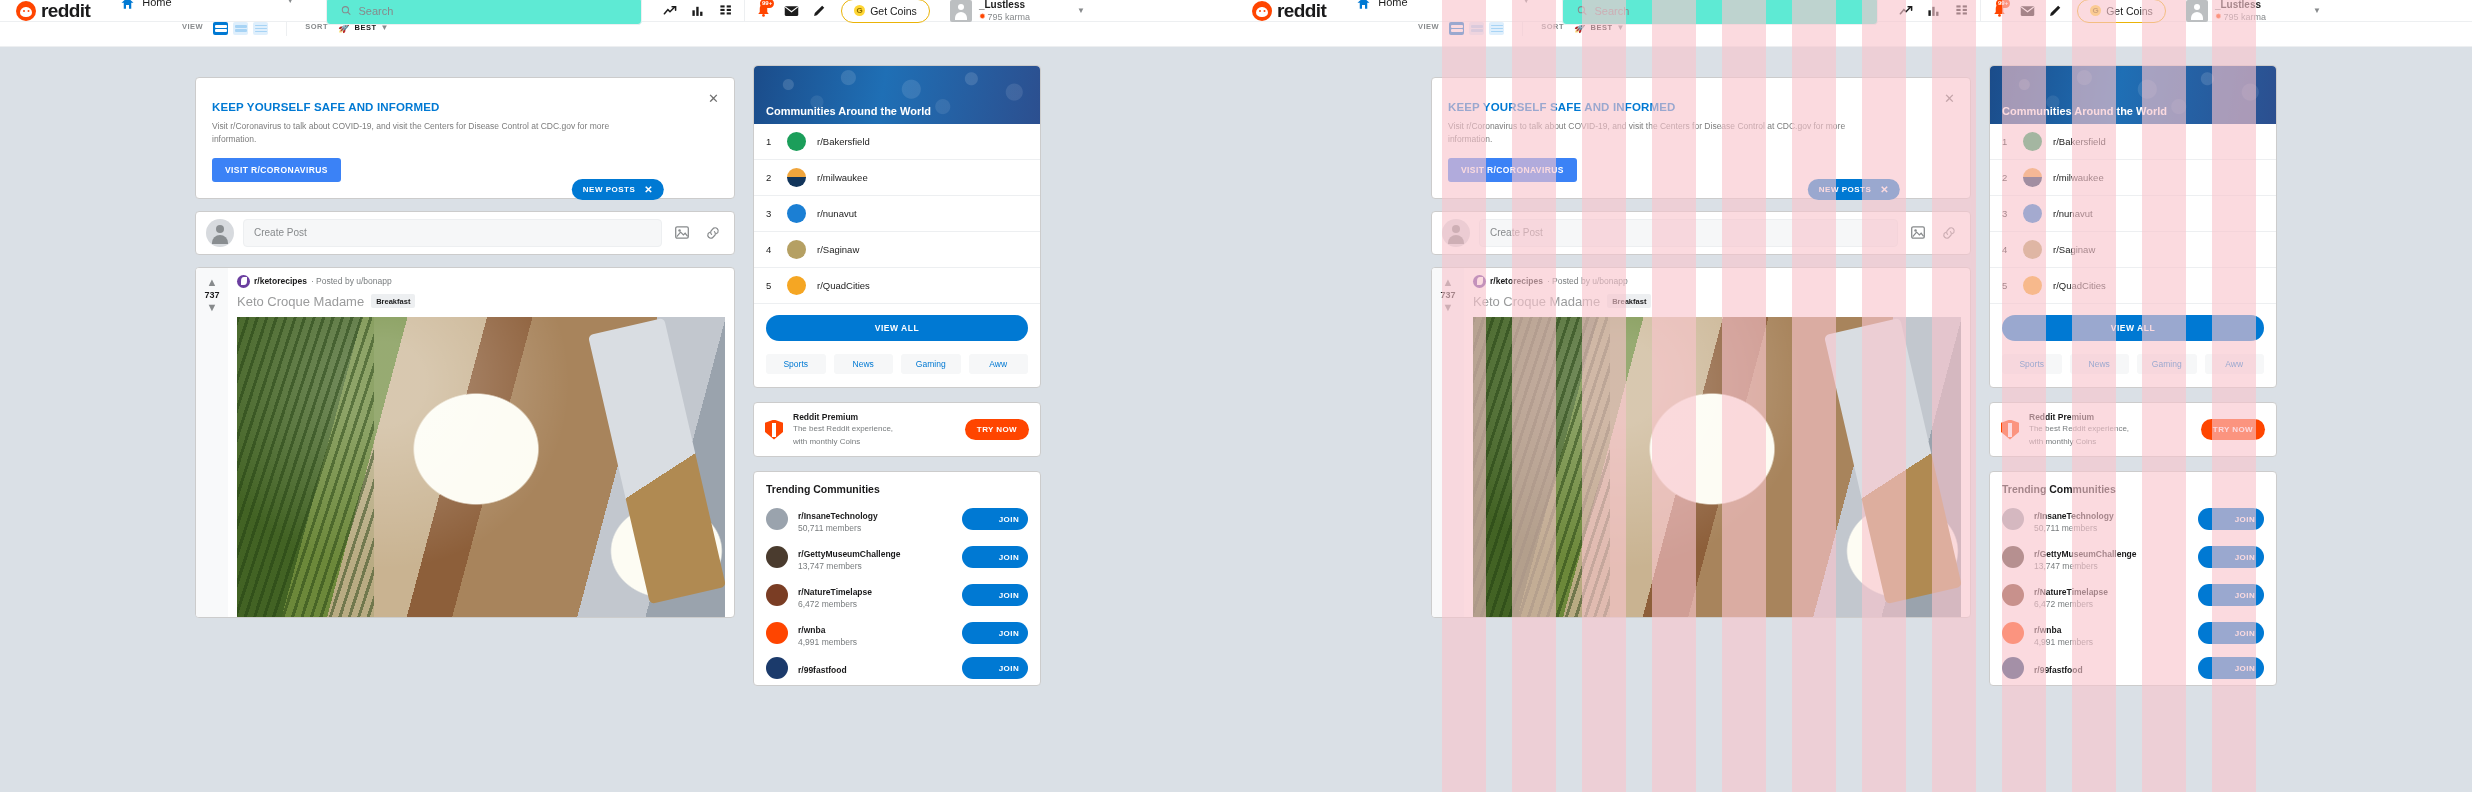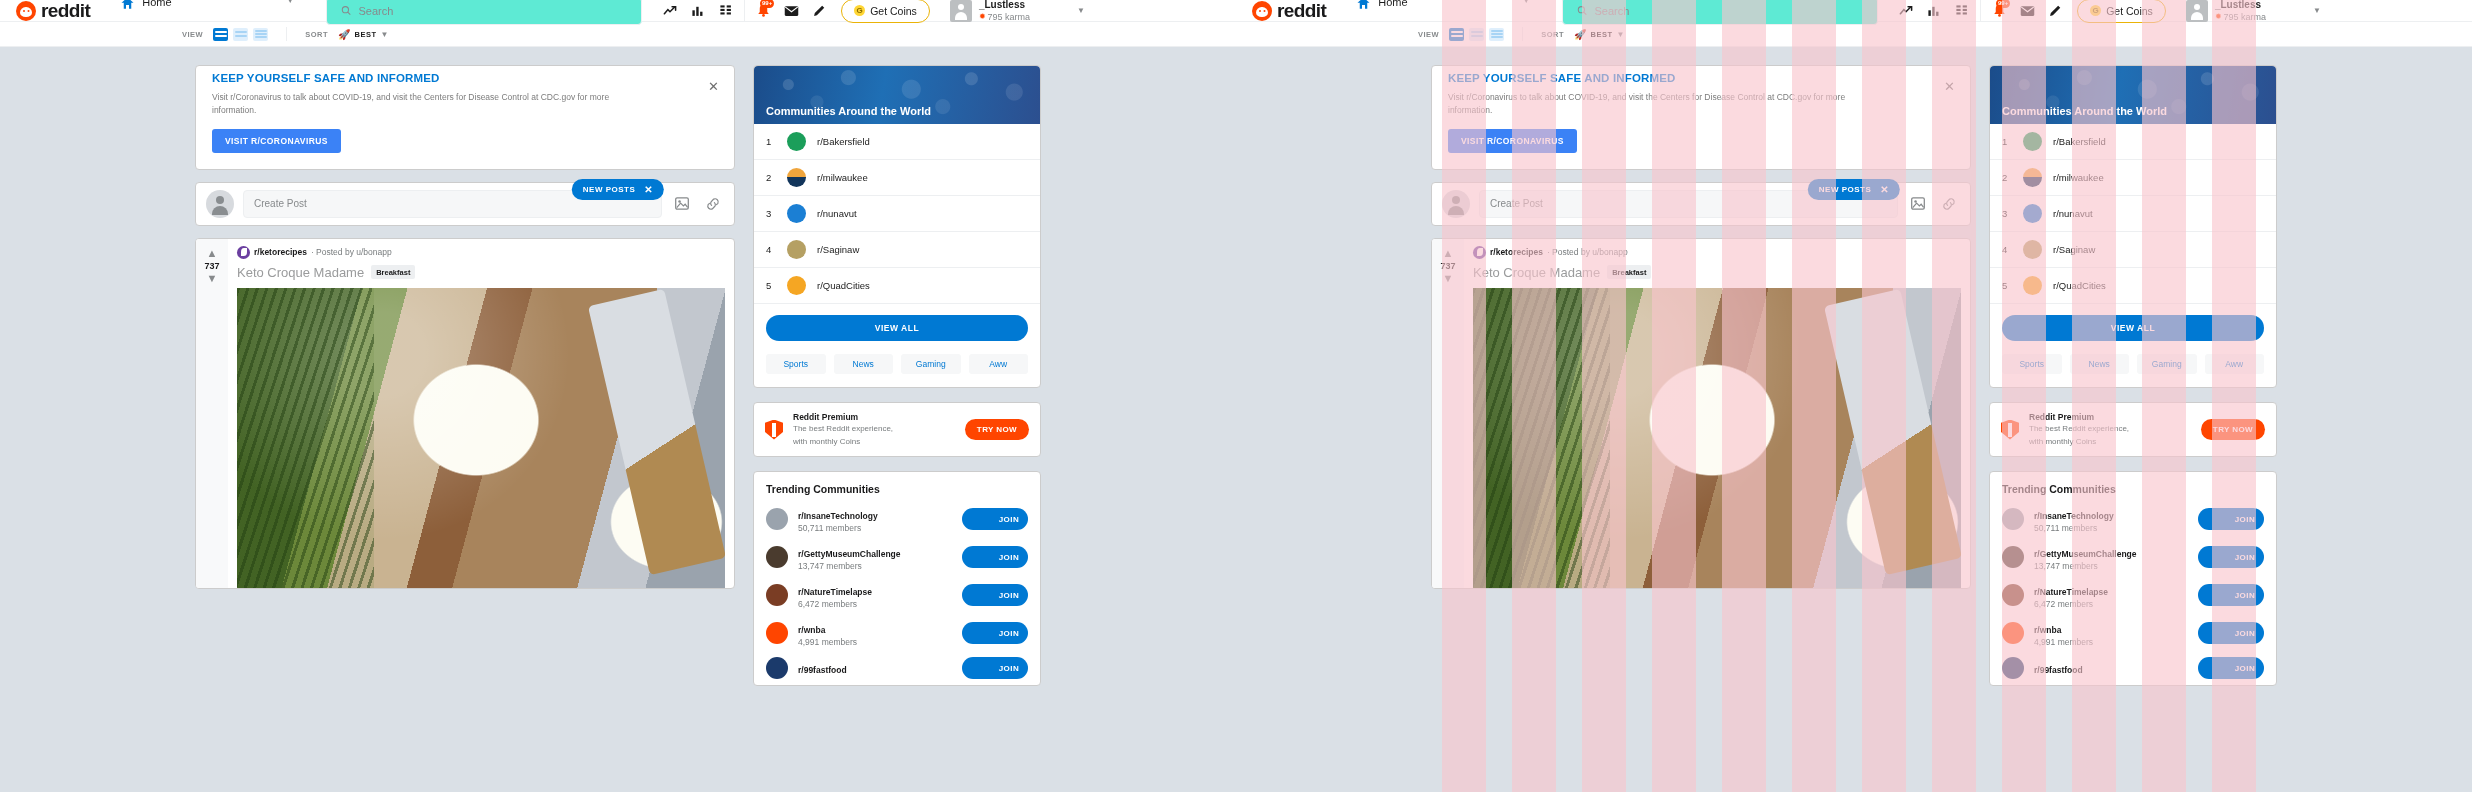--- a/index.html
+++ b/index.html
@@ -119,7 +119,7 @@
 
   
   .vsbar {
-    height: 25px; background: #fff; display: flex; align-items: center;
+    height: 25px; background: #fff; display: flex; align-items: flex-start;
     padding-left: 182px; gap: 10px;
     border-bottom: 1px solid #edeff1;
     position: relative; z-index: 4;

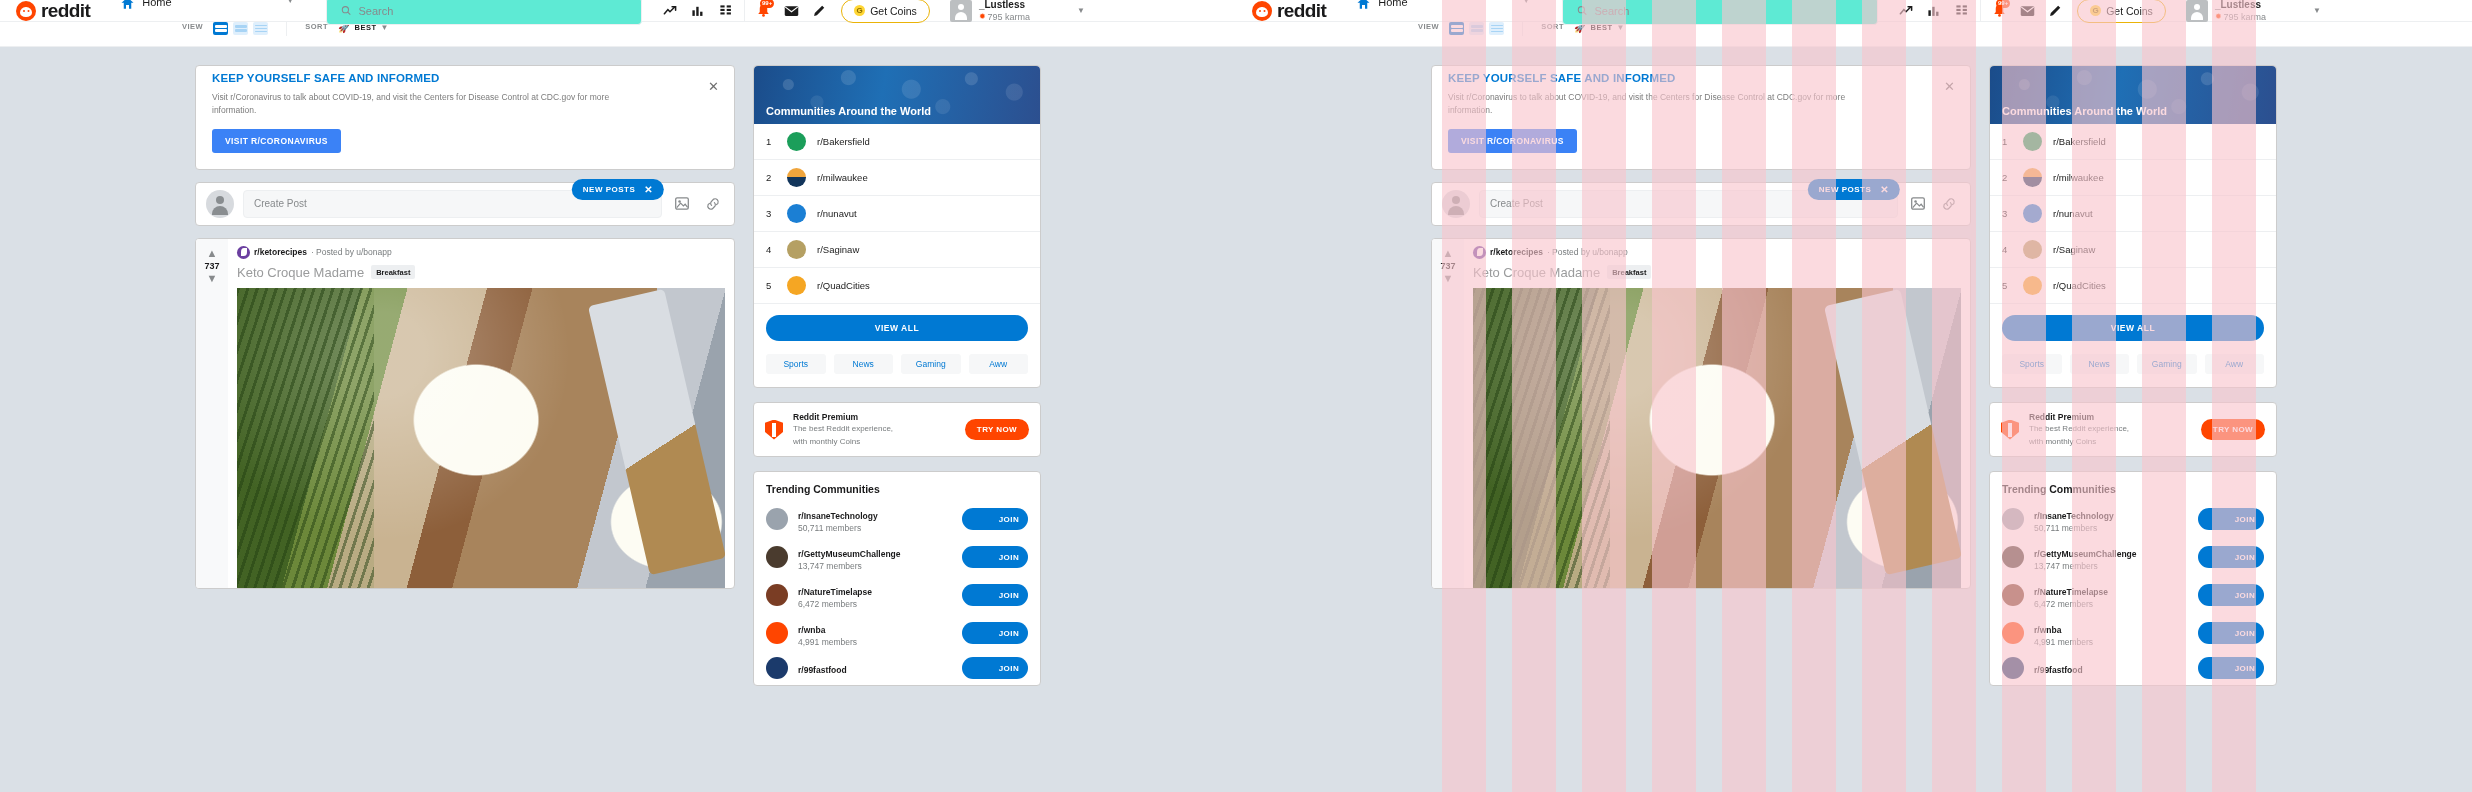--- a/index.html
+++ b/index.html
@@ -148,7 +148,7 @@
   .card { background: #fff; border: 1px solid #ccc; border-radius: 4px; }
 
   
-  .covid { padding: 6px 16px 16px; position: relative; }
+  .covid { padding: 23px 16px 16px; position: relative; margin-top: 12px; }
   .covid h3 { font-size: 11.5px; color: #0079d3; letter-spacing: .15px; font-weight: bold; }
   .covid p { font-size: 8.5px; color: #7c7c7c; margin-top: 7px; line-height: 1.5; max-width: 420px; }
   .covid-btn {

